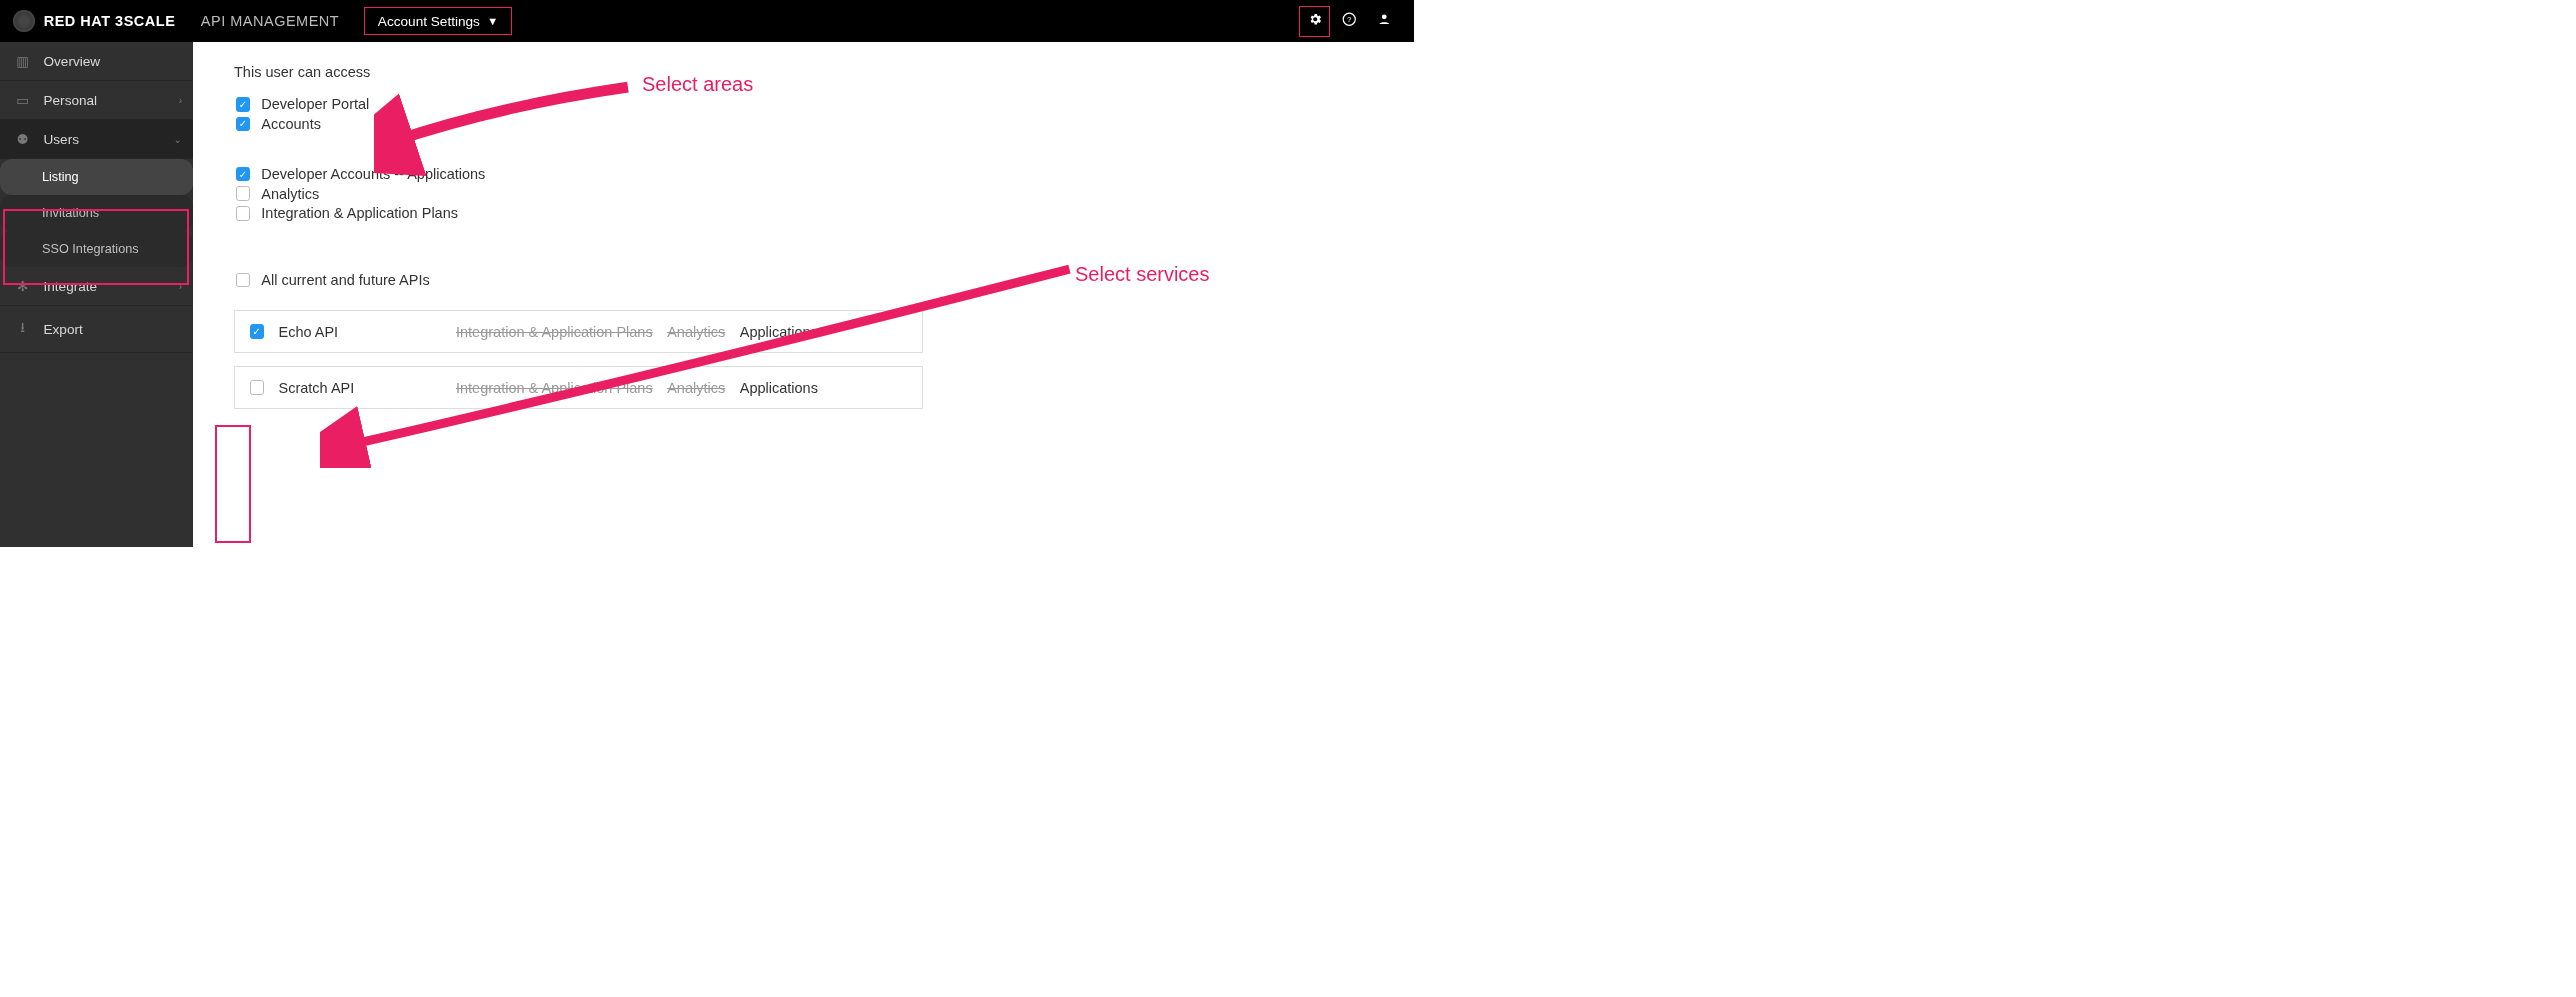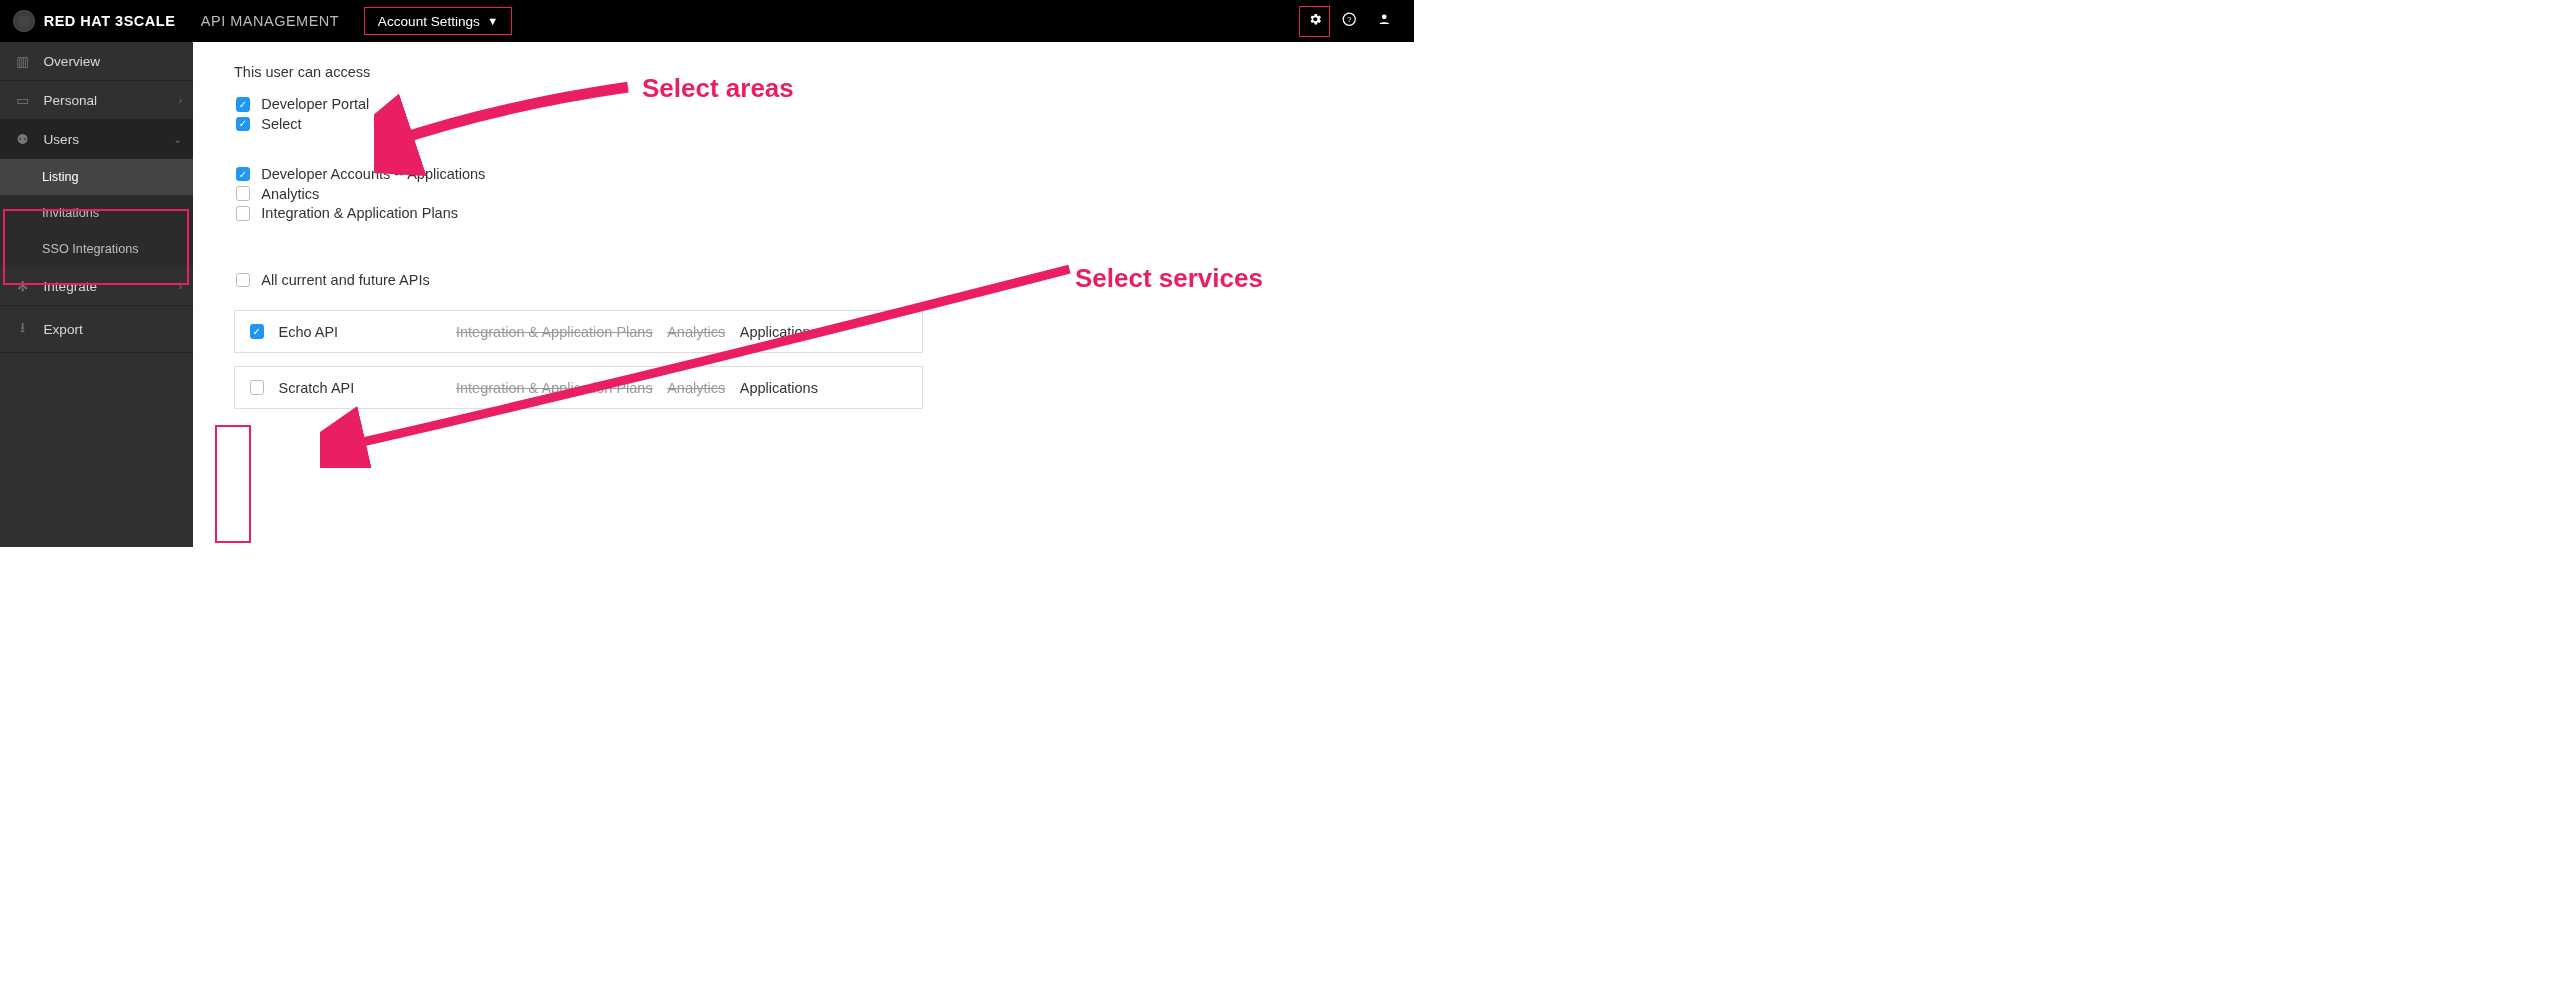--- a/index.html
+++ b/index.html
@@ -114,7 +114,7 @@
   }
 
   
-  .annot { position:absolute; color:#e91e63; font-size:26px; font-weight:700; pointer-events:none; }
+  .annot { position:absolute; color:#e91e63; font-size:20px; font-weight:400; pointer-events:none; }
   .arrow-svg { position:absolute; pointer-events:none; }
 
 </style>

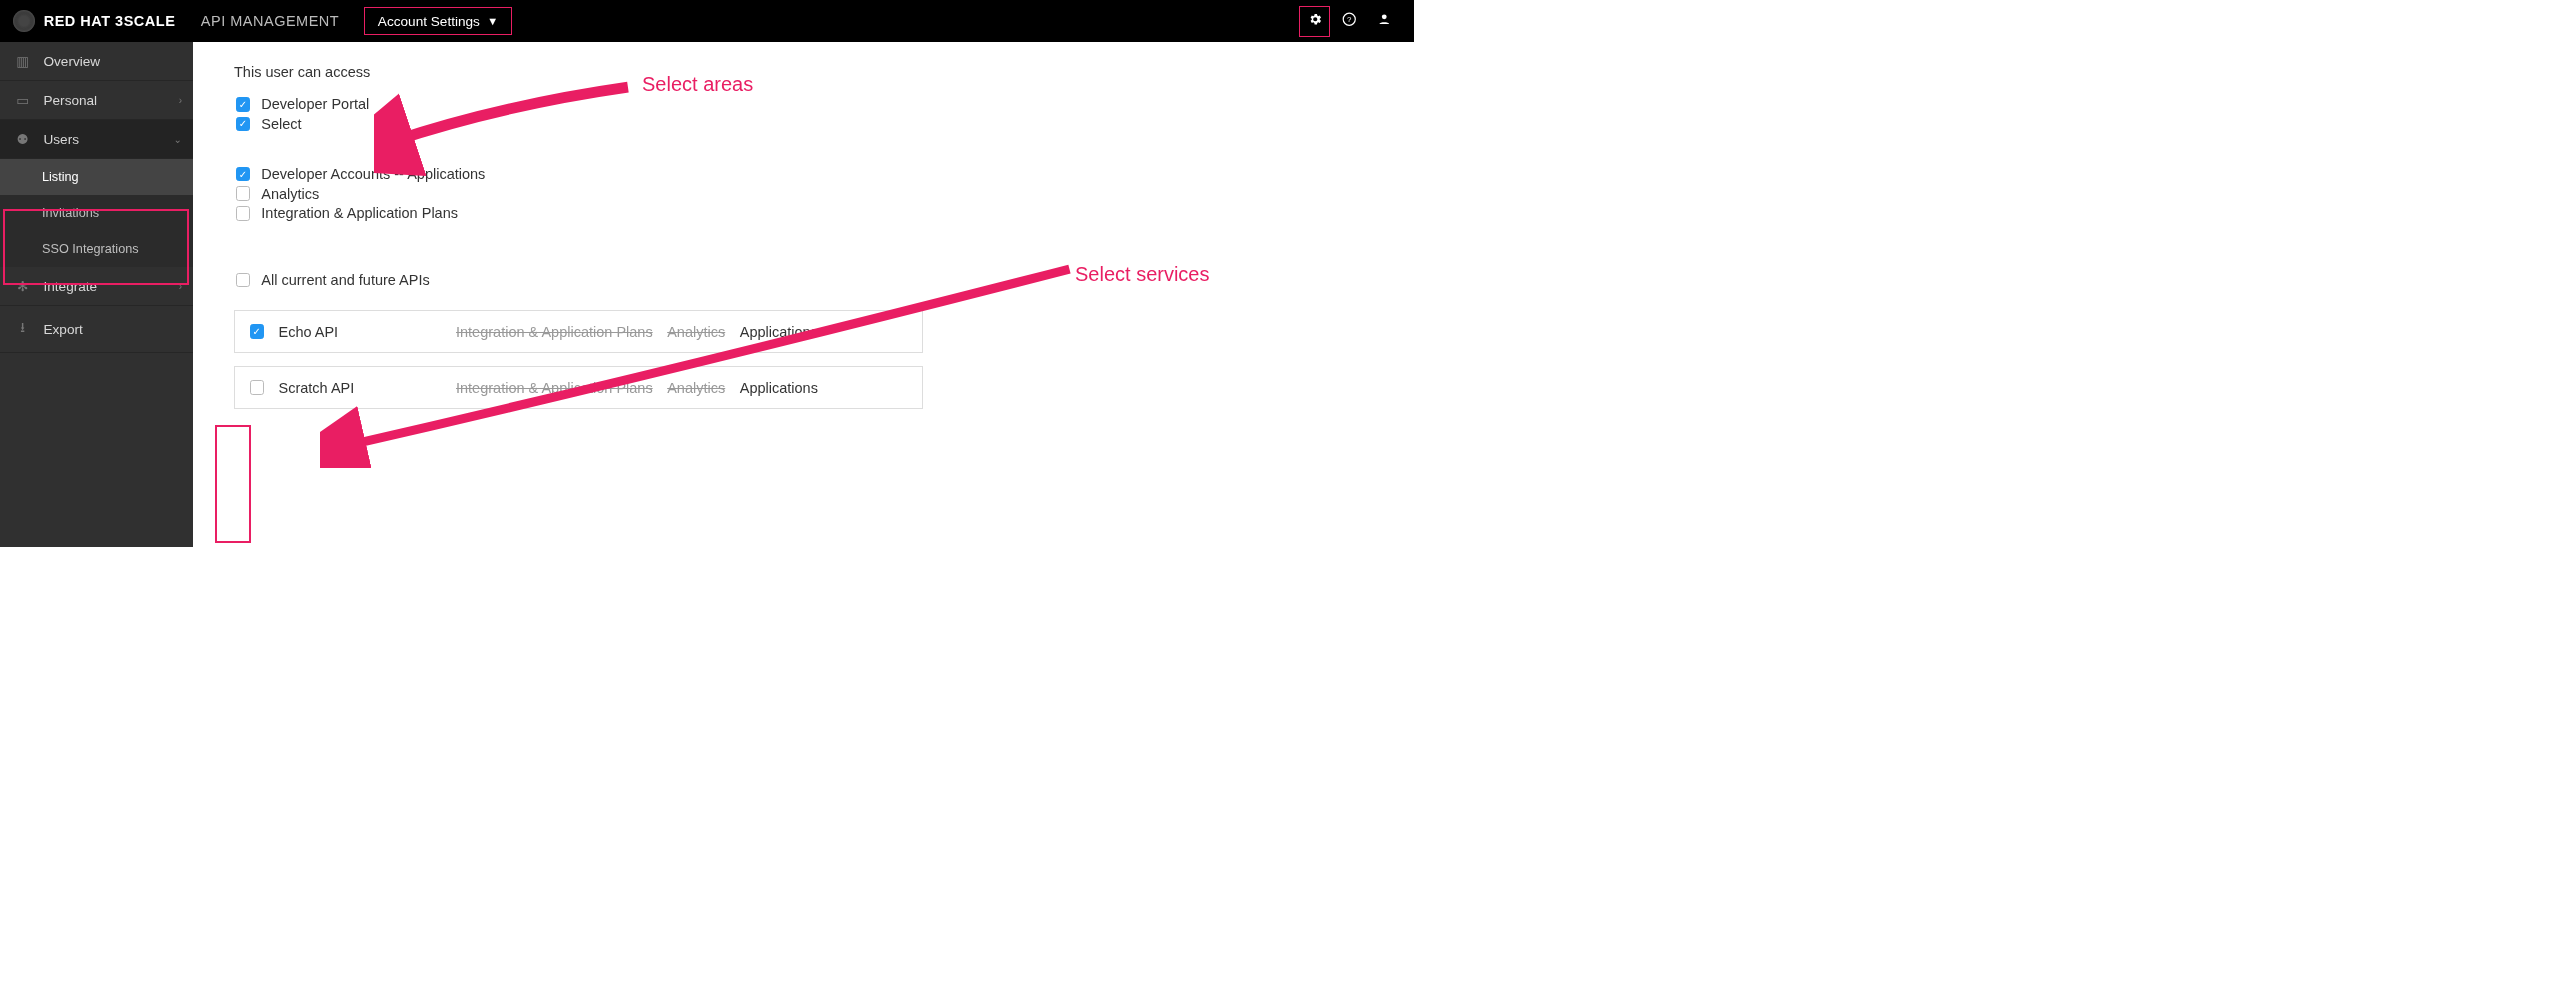--- a/index.html
+++ b/index.html
@@ -207,7 +207,7 @@
     </div>
     <div class="chk-row">
       <span class="chk on">✓</span>
-      <span>Select</span>
+      <span>Accounts</span>
     </div>
 
     <div class="gap"></div>

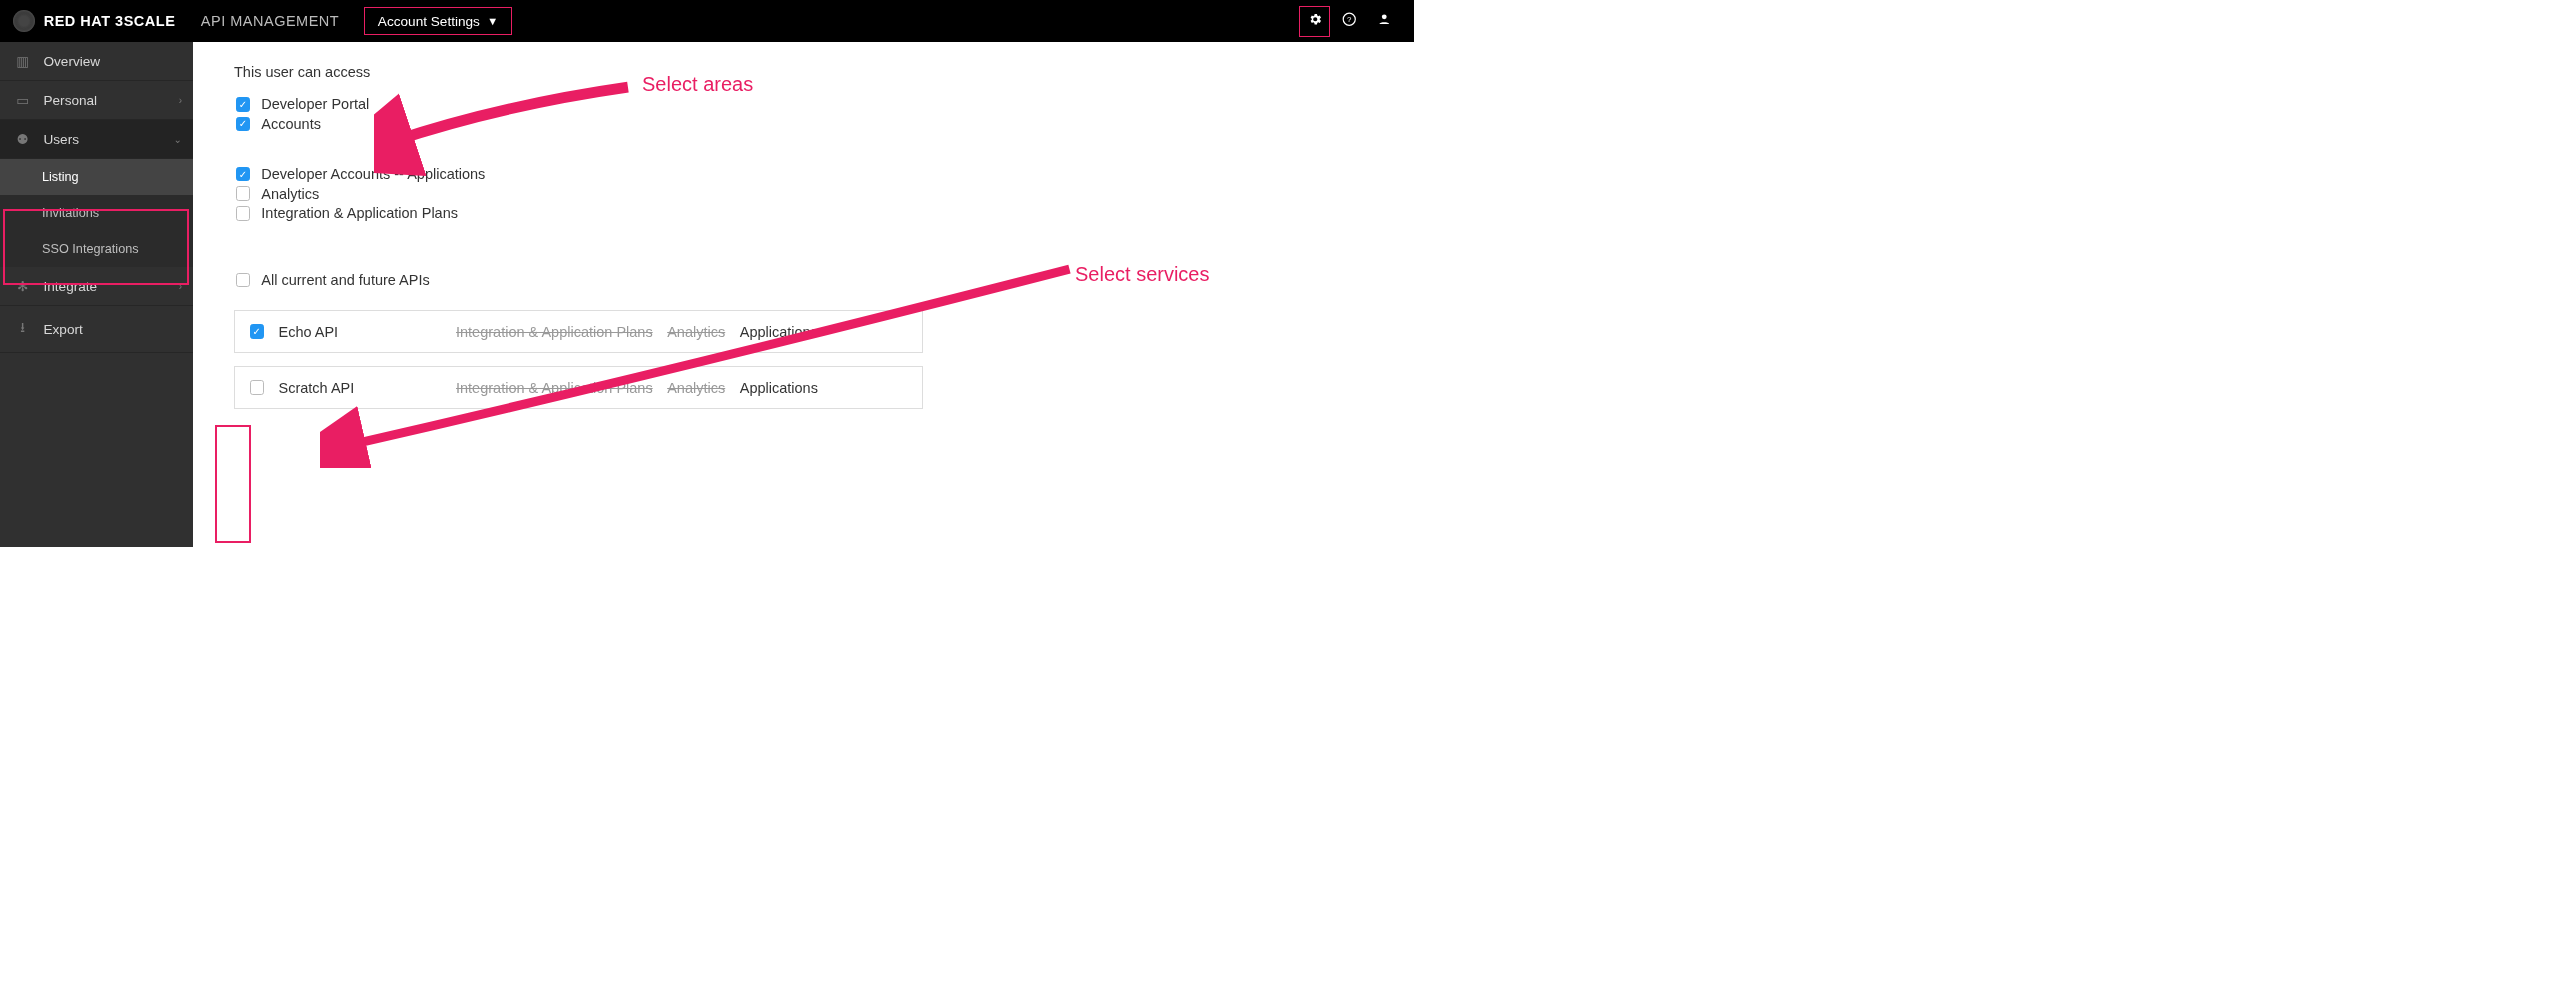--- a/index.html
+++ b/index.html
@@ -69,6 +69,7 @@
     border-bottom: none;
     font-size: 12.7px;
     color: #bfbfbf;
+    border-radius: 12px;
   }
   .side-item.nested.active { background: #444; color: #fff; }
   .side-item .chev-r { position:absolute; right:11px; color:#777; font-size:10px; }

